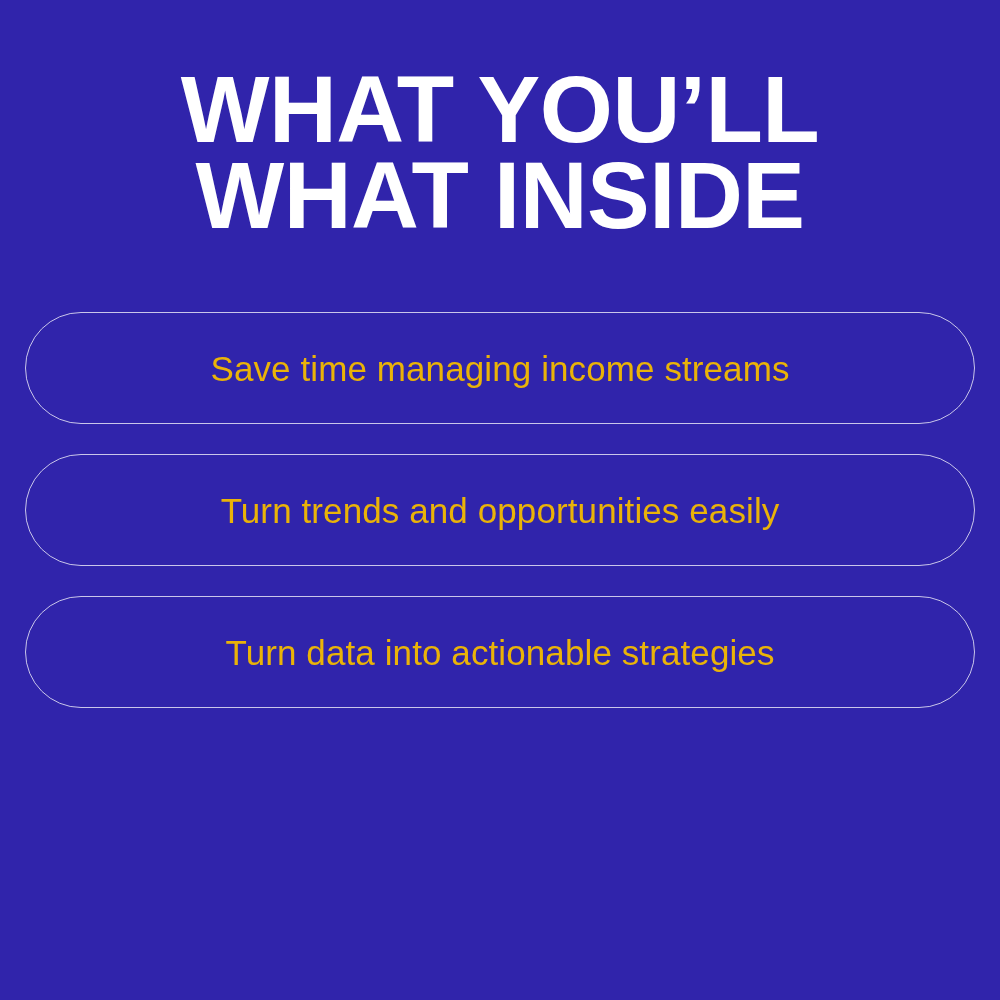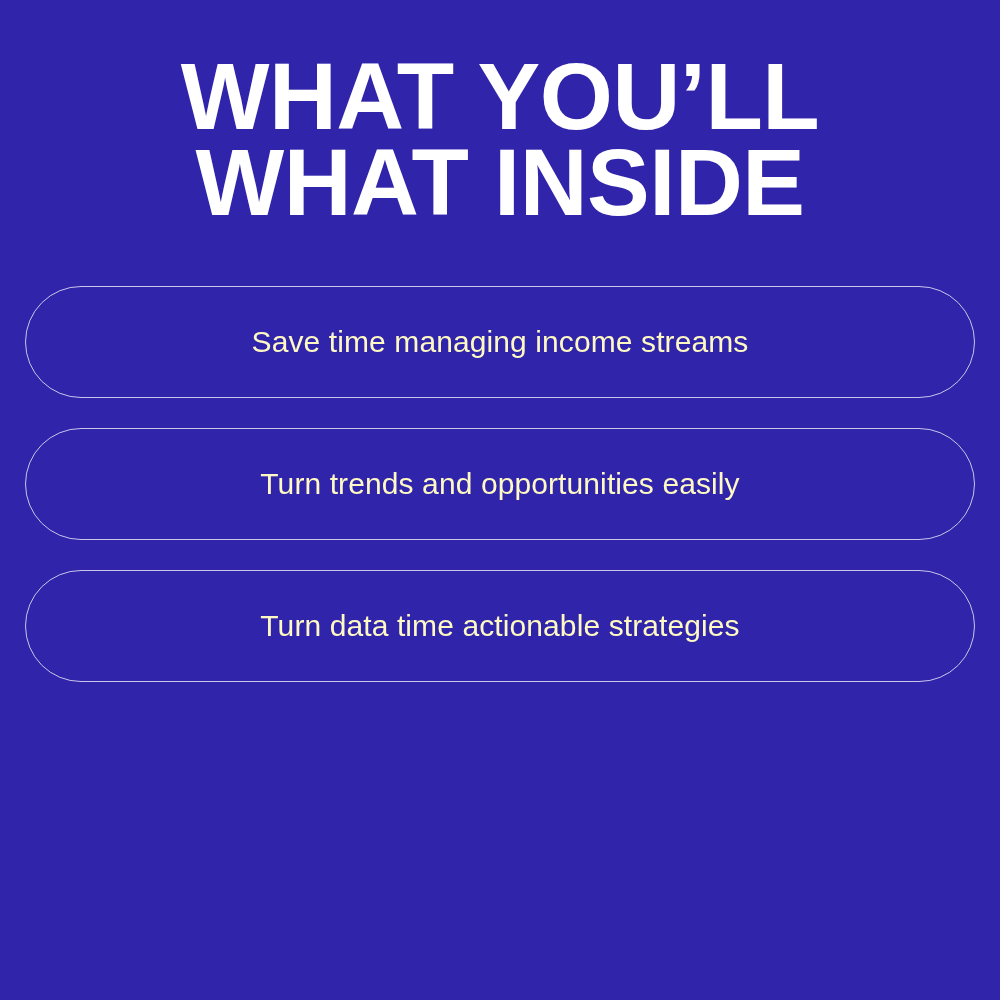--- a/index.html
+++ b/index.html
@@ -29,7 +29,7 @@
   
   #headline {
     width: 1000px;
-    margin: 4px;
+    margin: 17px;
     padding: 0;
     text-align: center;
     color: #ffffff;

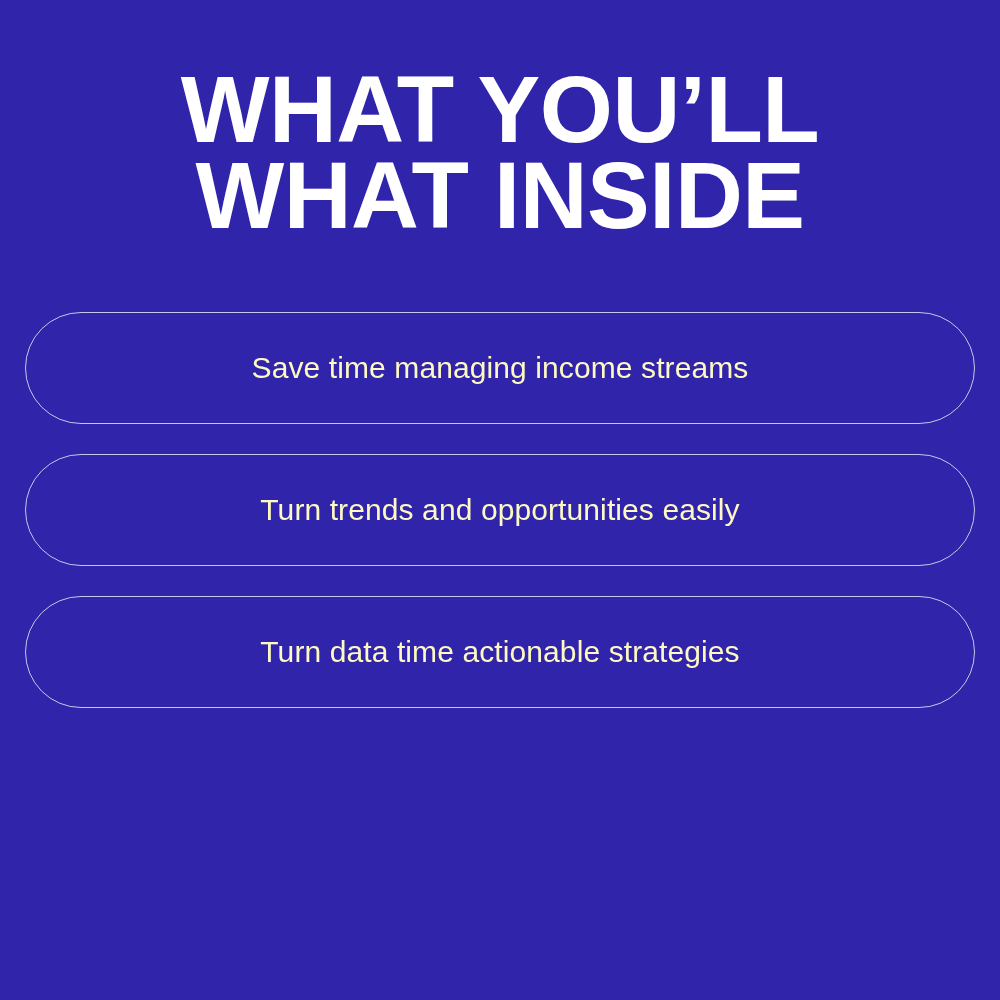--- a/index.html
+++ b/index.html
@@ -73,10 +73,10 @@
   }
 
   .pill-label {
-    color: #fef9c3;
+    color: #eab308;
     font-family: "Liberation Sans", sans-serif;
     font-weight: 400;
-    font-size: 30px;
+    font-size: 35px;
     line-height: 1;
     letter-spacing: 0.1px;
     white-space: nowrap;

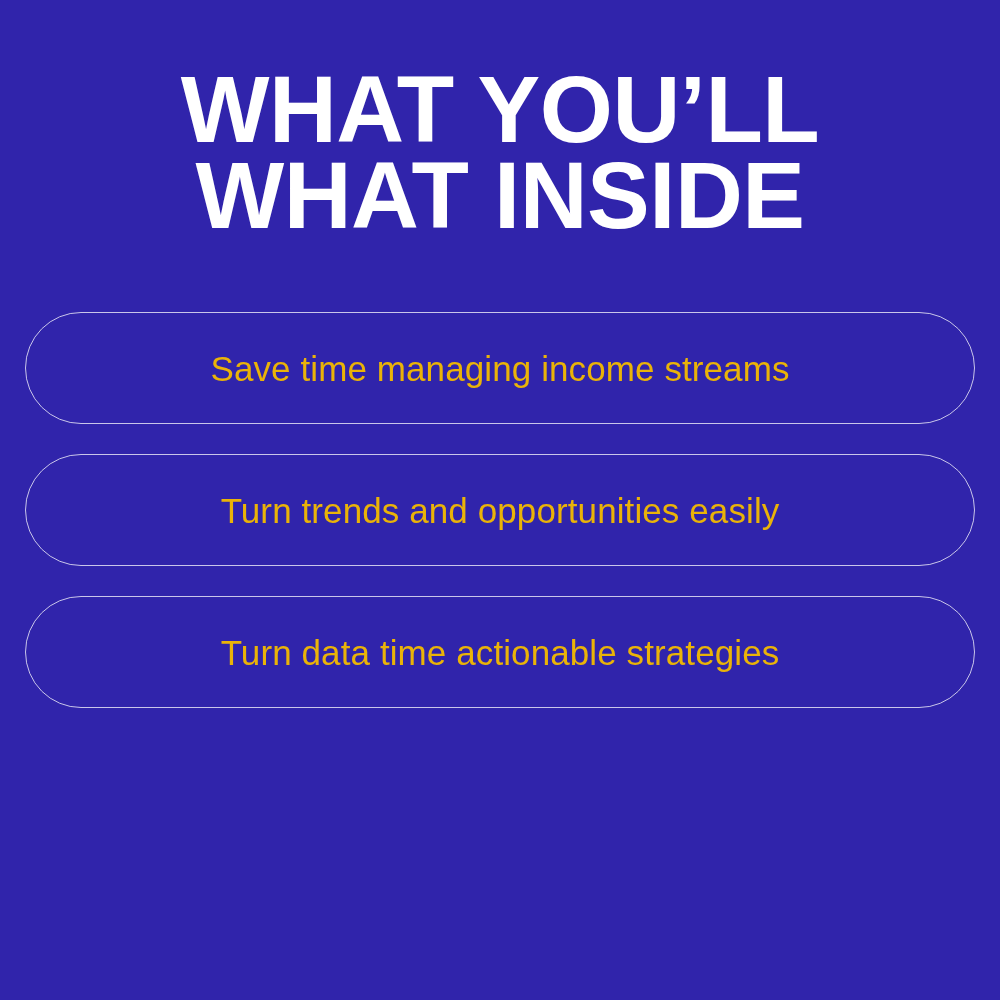--- a/index.html
+++ b/index.html
@@ -101,7 +101,7 @@
       <span class="pill-label">Turn trends and opportunities easily</span>
     </li>
     <li class="pill">
-      <span class="pill-label">Turn data time actionable strategies</span>
+      <span class="pill-label">Turn data into actionable strategies</span>
     </li>
   </ul>
 

